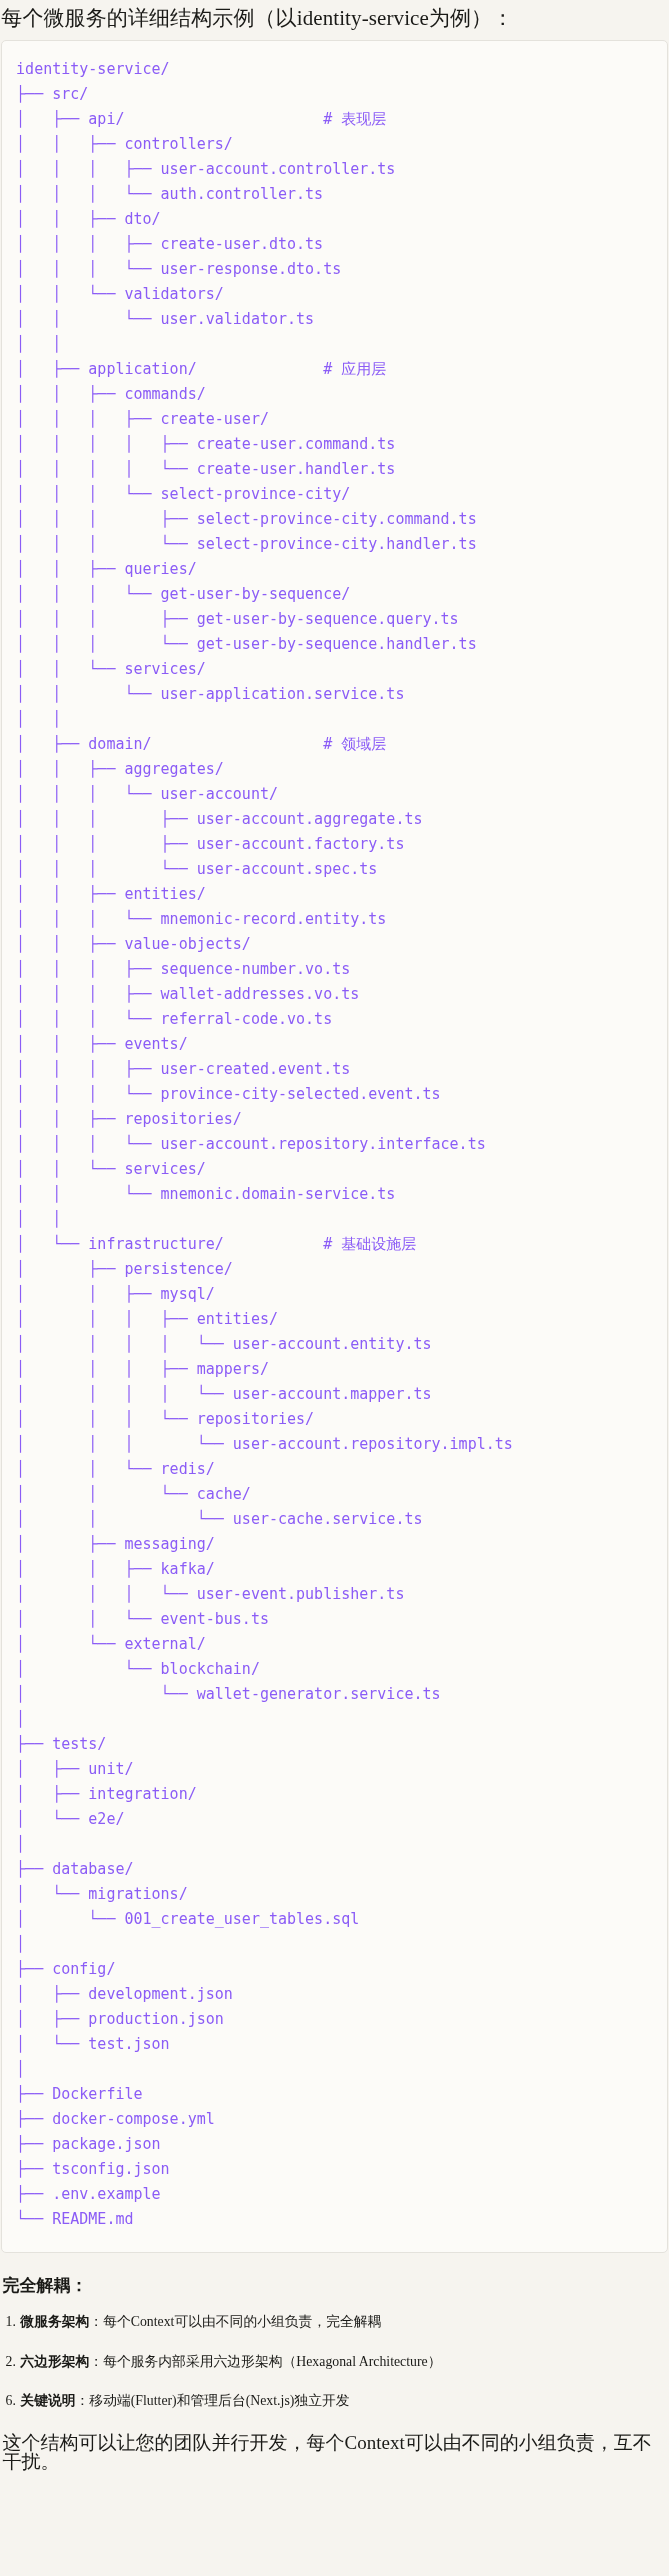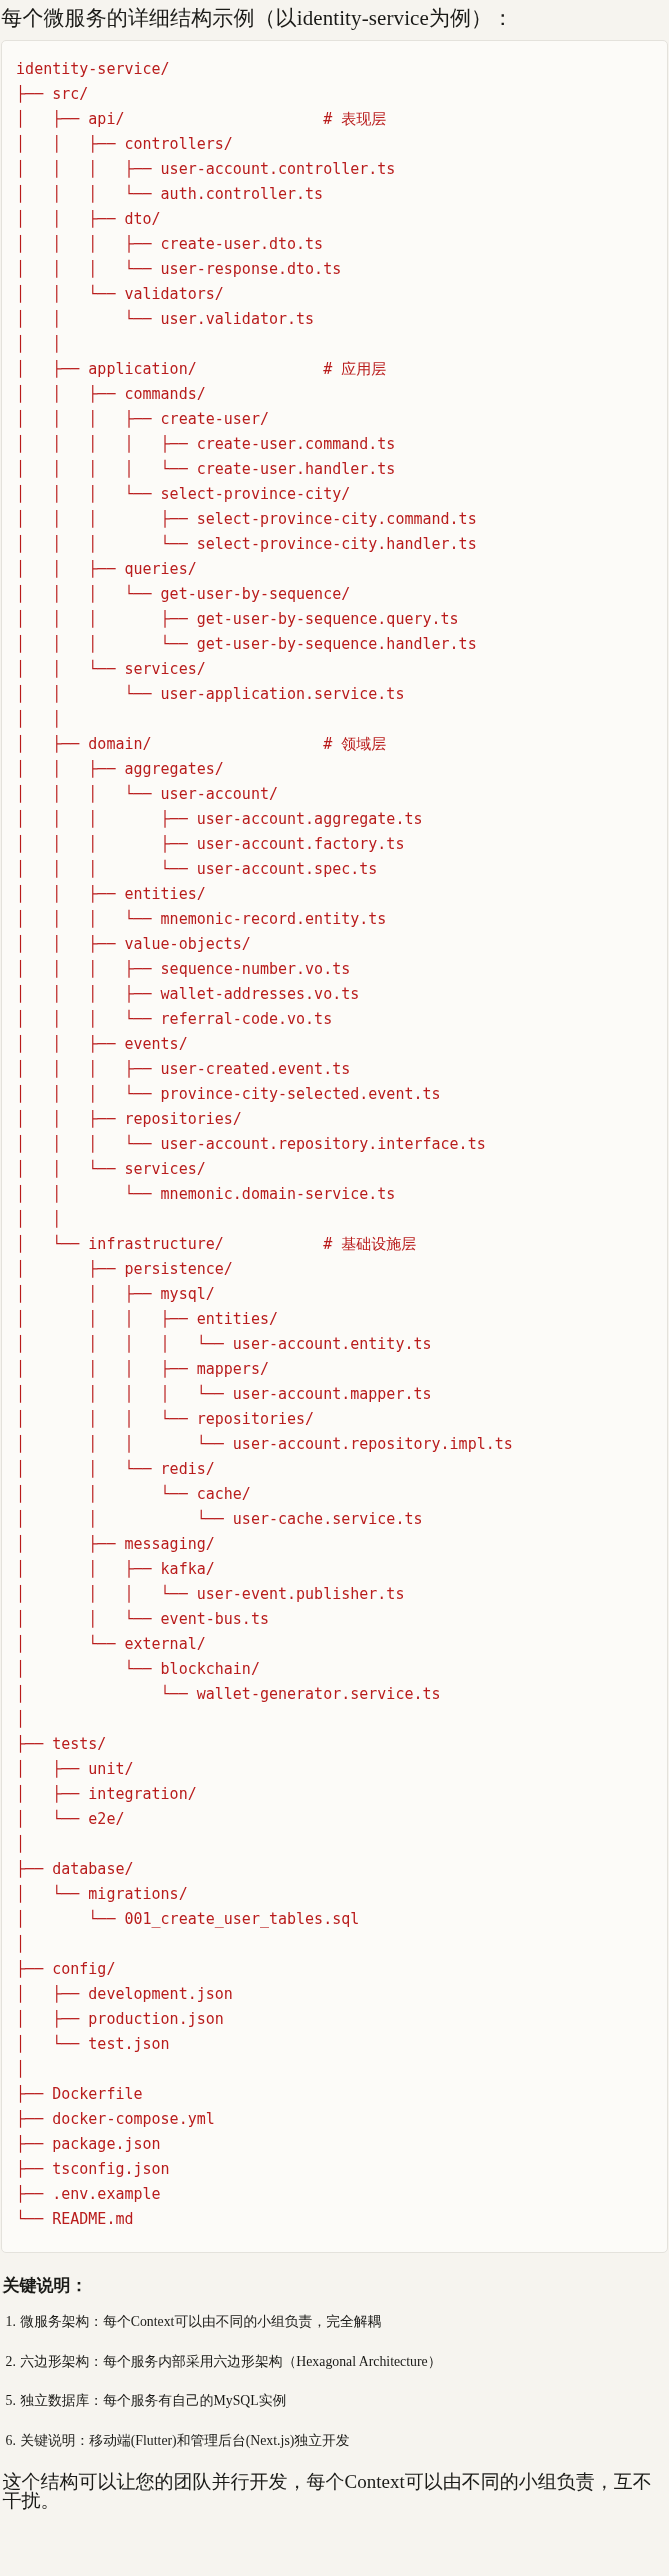--- a/index.html
+++ b/index.html
@@ -31,7 +31,7 @@
     font-family: "DejaVu Sans Mono", "Liberation Mono", monospace;
     font-size: 15px;
     line-height: 25px;
-    color: #b91c1c;
+    color: #8b5cf6;
     padding: 16.3px 11.3px 20px 13.8px;
     white-space: pre;
   }

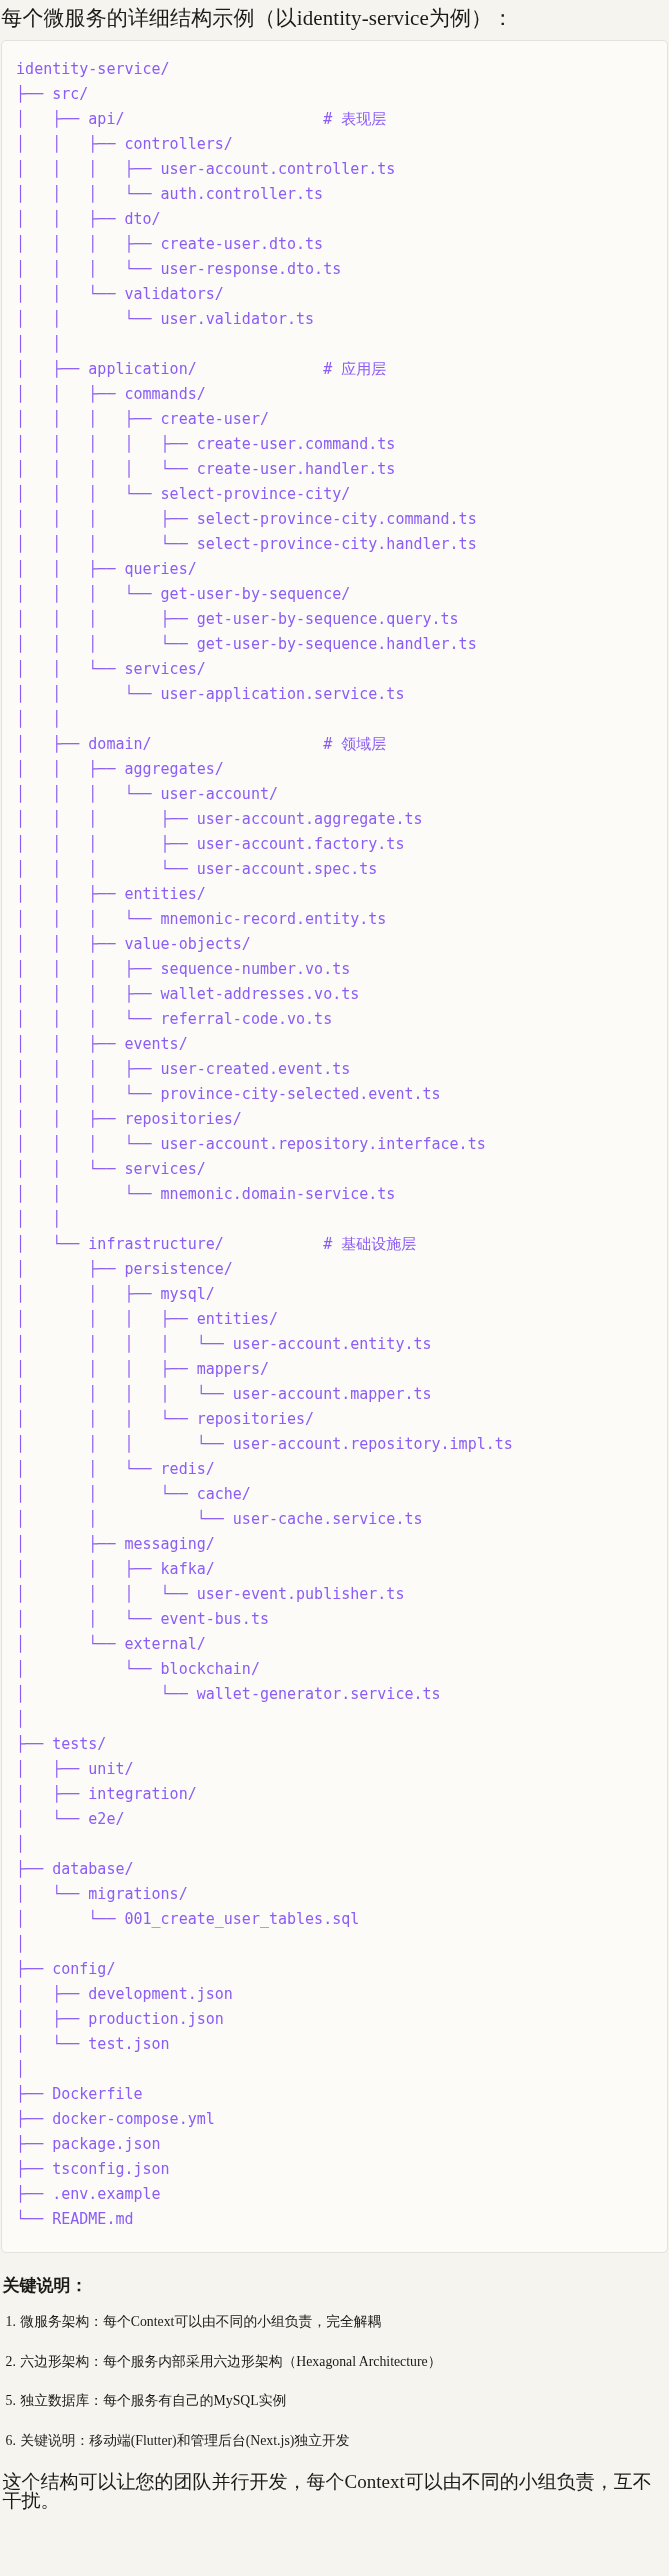--- a/index.html
+++ b/index.html
@@ -158,7 +158,7 @@
   </div>
 
   <section class="notes">
-    <h3 class="notes-heading">关键说明：</h3>
+    <h3 class="notes-heading">完全解耦：</h3>
 
     <ol class="notes-list">
       <li class="note-item"><span class="note-num">1.</span><span class="note-label">微服务架构</span><span class="note-sep">：</span><span>每个Context可以由不同的小组负责，完全解耦</span></li>

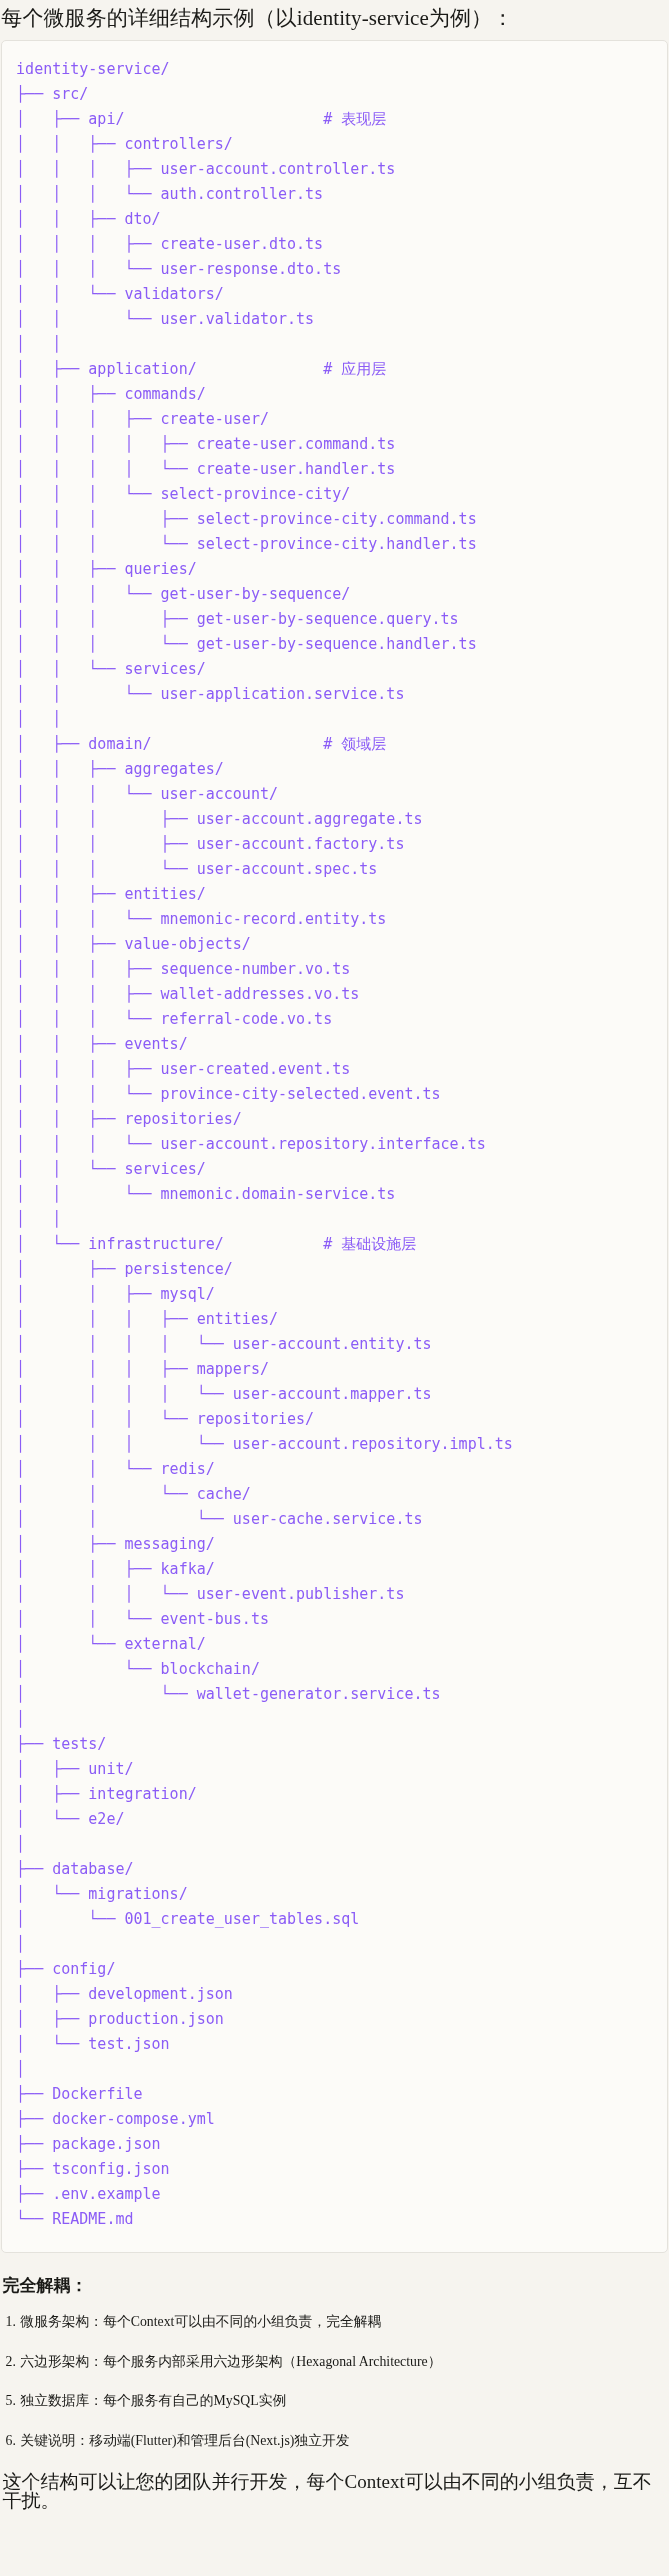--- a/index.html
+++ b/index.html
@@ -51,7 +51,7 @@
     margin-bottom: 20.6px;
   }
   .note-num { margin-right: 4.4px; }
-  .note-label { font-weight: 400; }
+  .note-label { font-weight: 700; }
   .note-sep { font-weight: 400; }
   .closing {
     font-size: 19px;

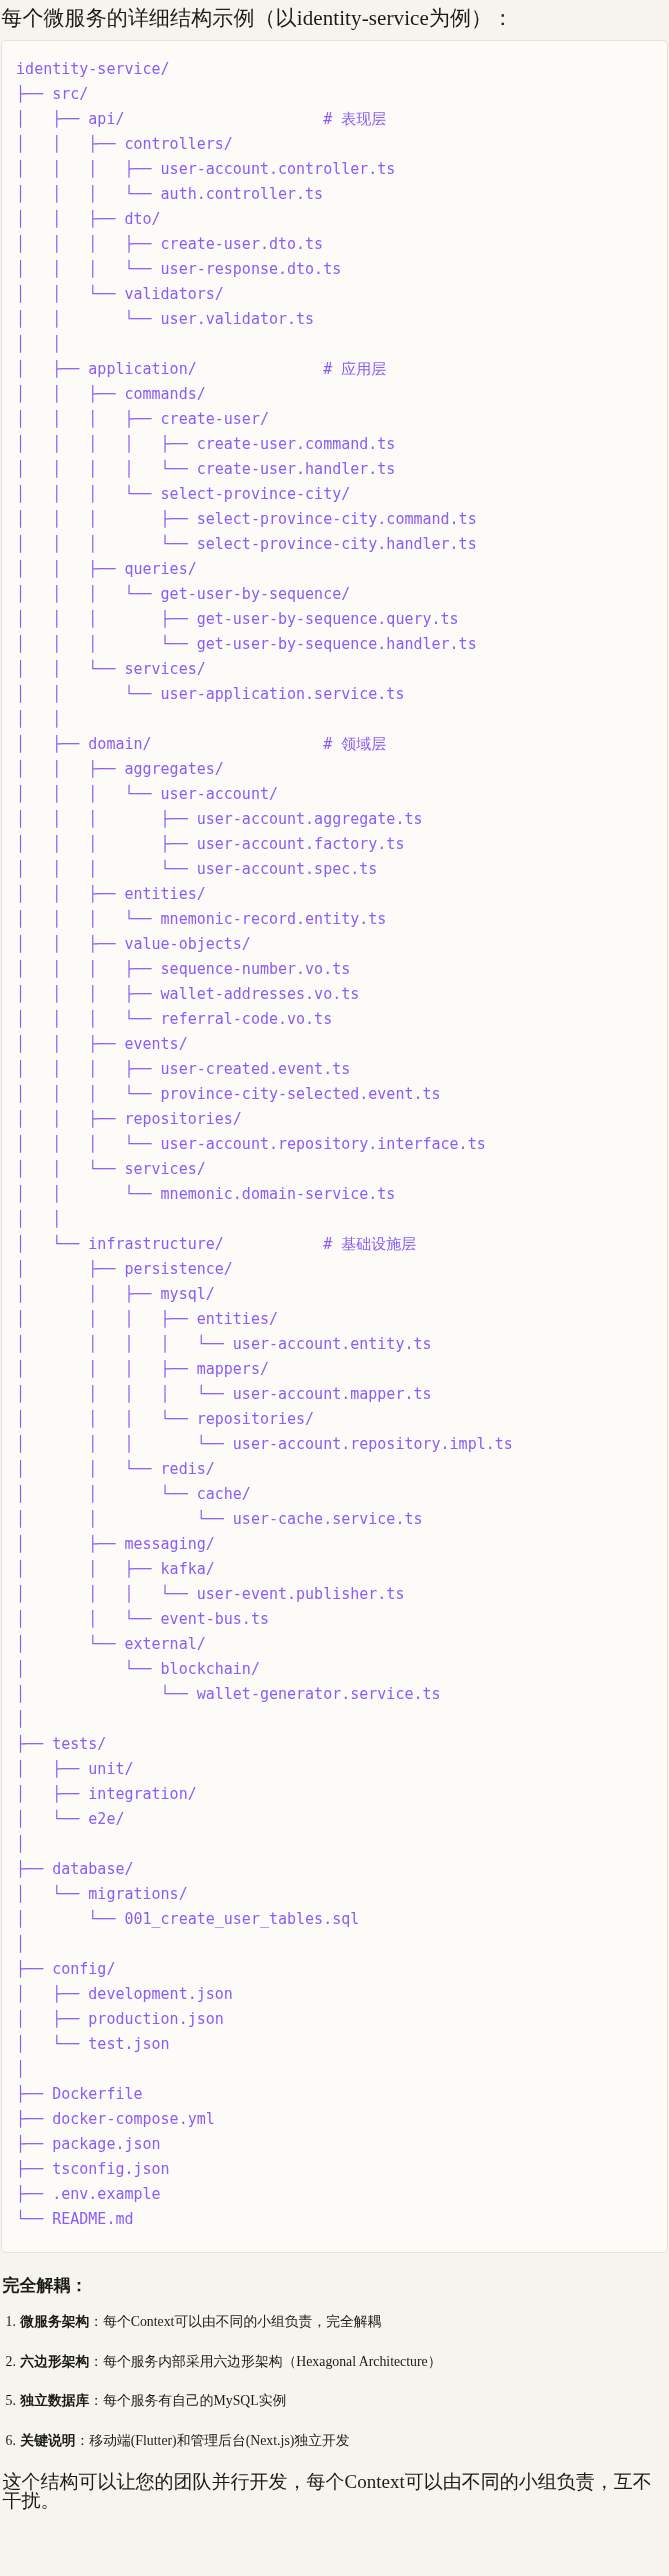--- a/index.html
+++ b/index.html
@@ -163,7 +163,6 @@
     <ol class="notes-list">
       <li class="note-item"><span class="note-num">1.</span><span class="note-label">微服务架构</span><span class="note-sep">：</span><span>每个Context可以由不同的小组负责，完全解耦</span></li>
       <li class="note-item"><span class="note-num">2.</span><span class="note-label">六边形架构</span><span class="note-sep">：</span><span>每个服务内部采用六边形架构（Hexagonal Architecture）</span></li>
-      <li class="note-item"><span class="note-num">5.</span><span class="note-label">独立数据库</span><span class="note-sep">：</span><span>每个服务有自己的MySQL实例</span></li>
       <li class="note-item"><span class="note-num">6.</span><span class="note-label">关键说明</span><span class="note-sep">：</span><span>移动端(Flutter)和管理后台(Next.js)独立开发</span></li>
     </ol>
 

